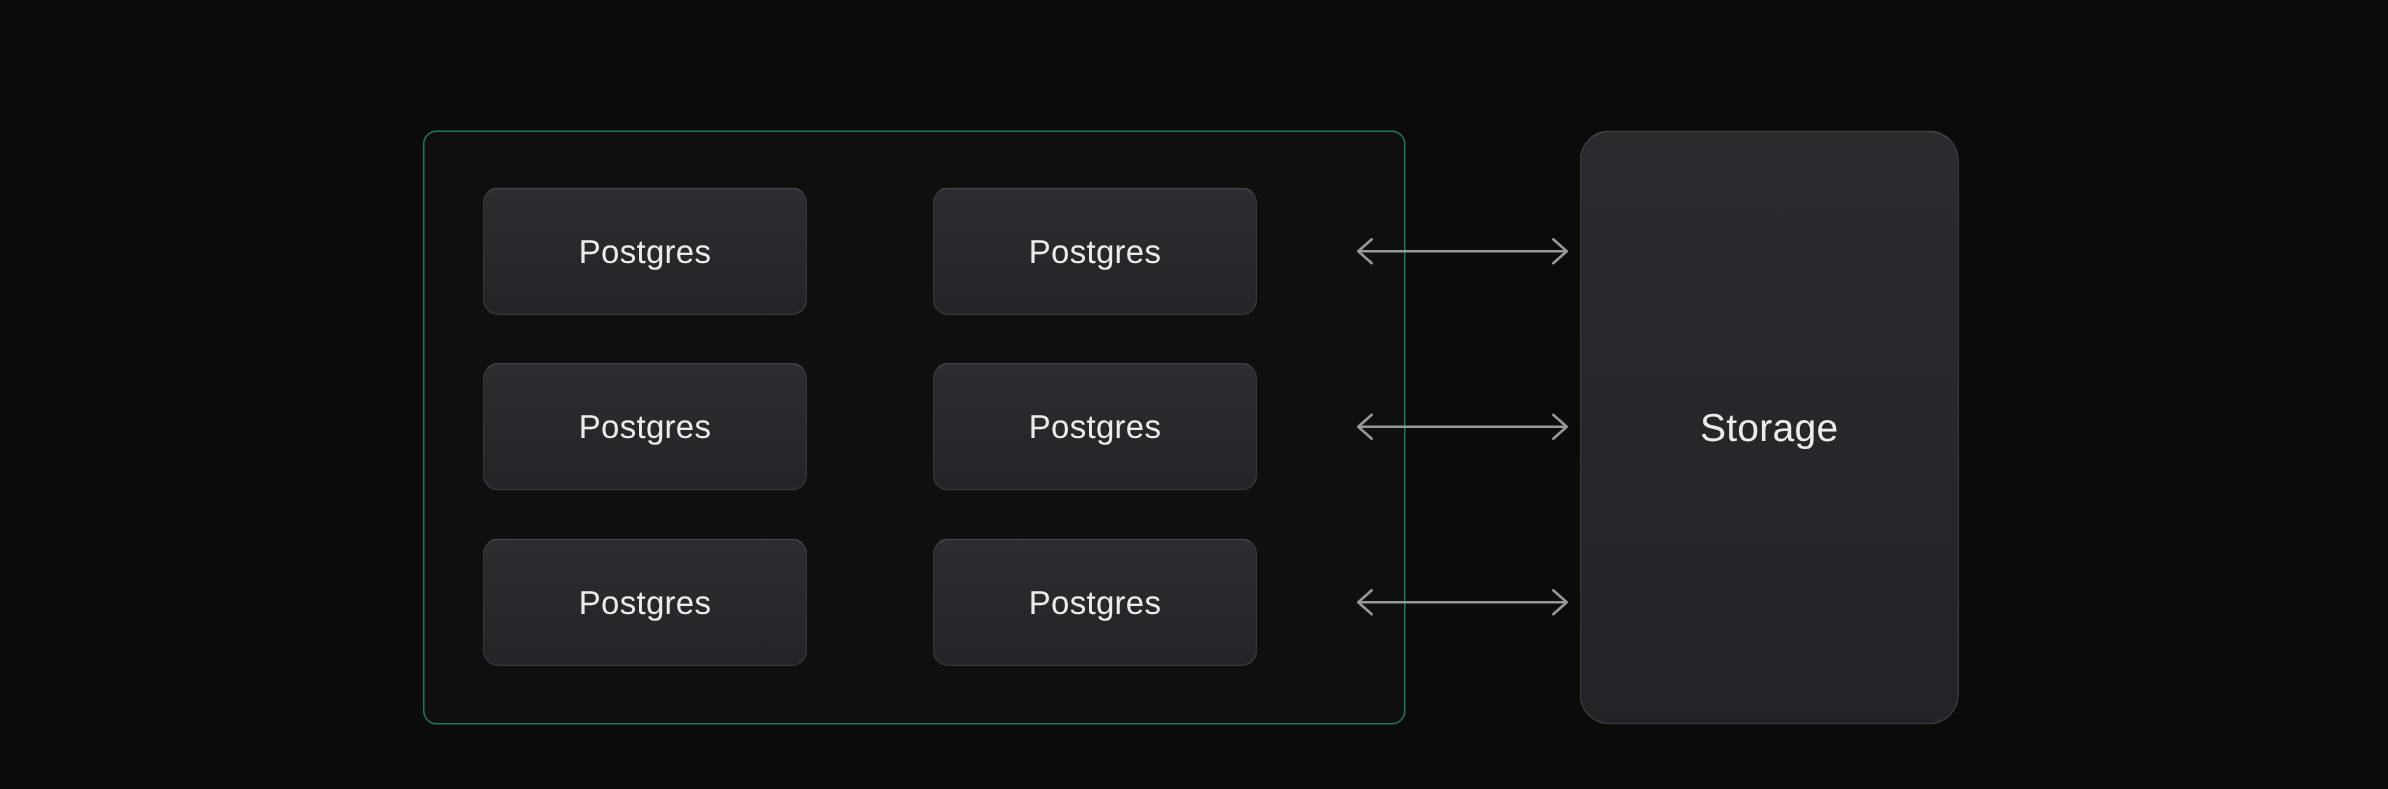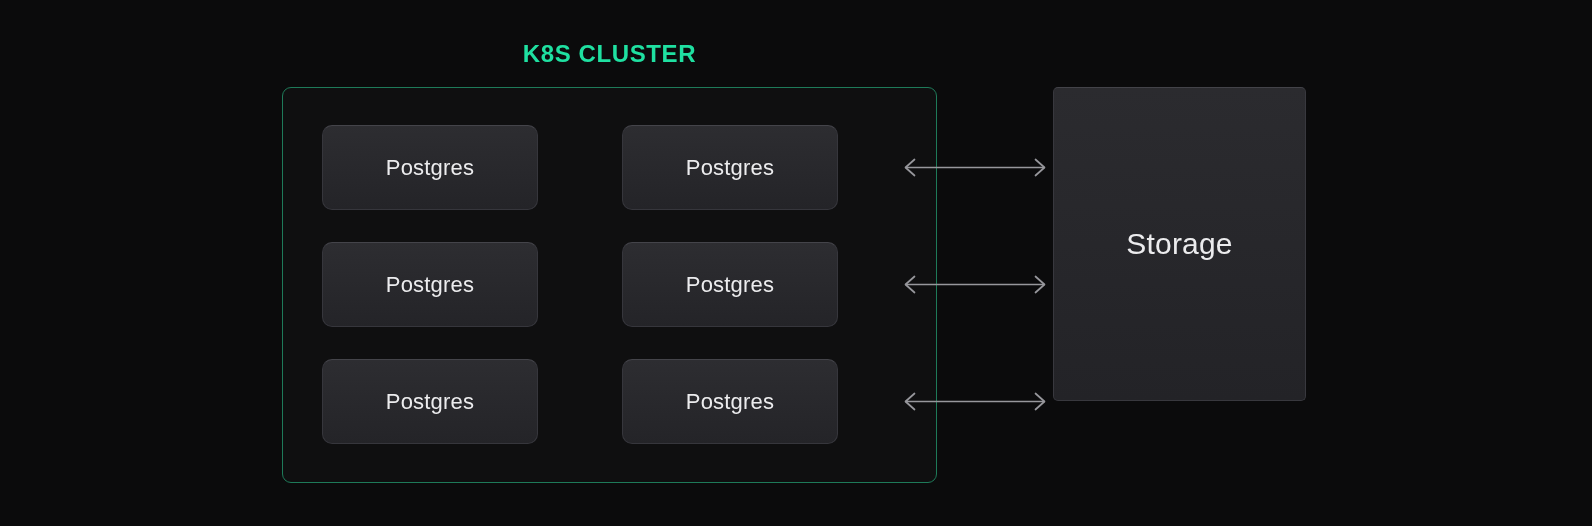--- a/index.html
+++ b/index.html
@@ -90,7 +90,6 @@
 
 <div class="canvas">
 
-  <div class="cluster-title">K8S CLUSTER</div>
 
   <div class="cluster-box"></div>
 

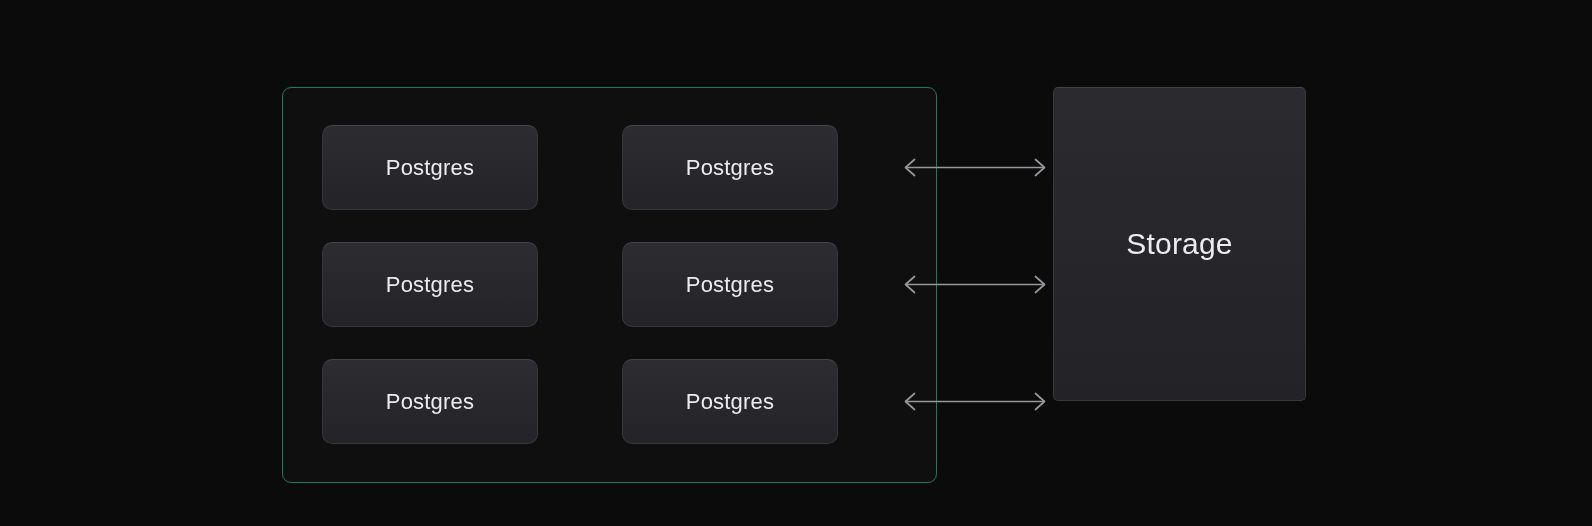--- a/index.html
+++ b/index.html
@@ -64,9 +64,9 @@
     left: 1053px;
     top: 87px;
     width: 253px;
-    height: 314px;
+    height: 396px;
     box-sizing: border-box;
-    border-radius: 5px;
+    border-radius: 20px;
     background: linear-gradient(180deg, #2b2b2f 0%, #232327 100%);
     border: 1px solid #38383e;
     border-top-color: #434349;
@@ -74,7 +74,7 @@
     align-items: center;
     justify-content: center;
     color: #ececee;
-    font-size: 30px;
+    font-size: 26px;
     letter-spacing: 0.2px;
   }
   .arrows-layer {

